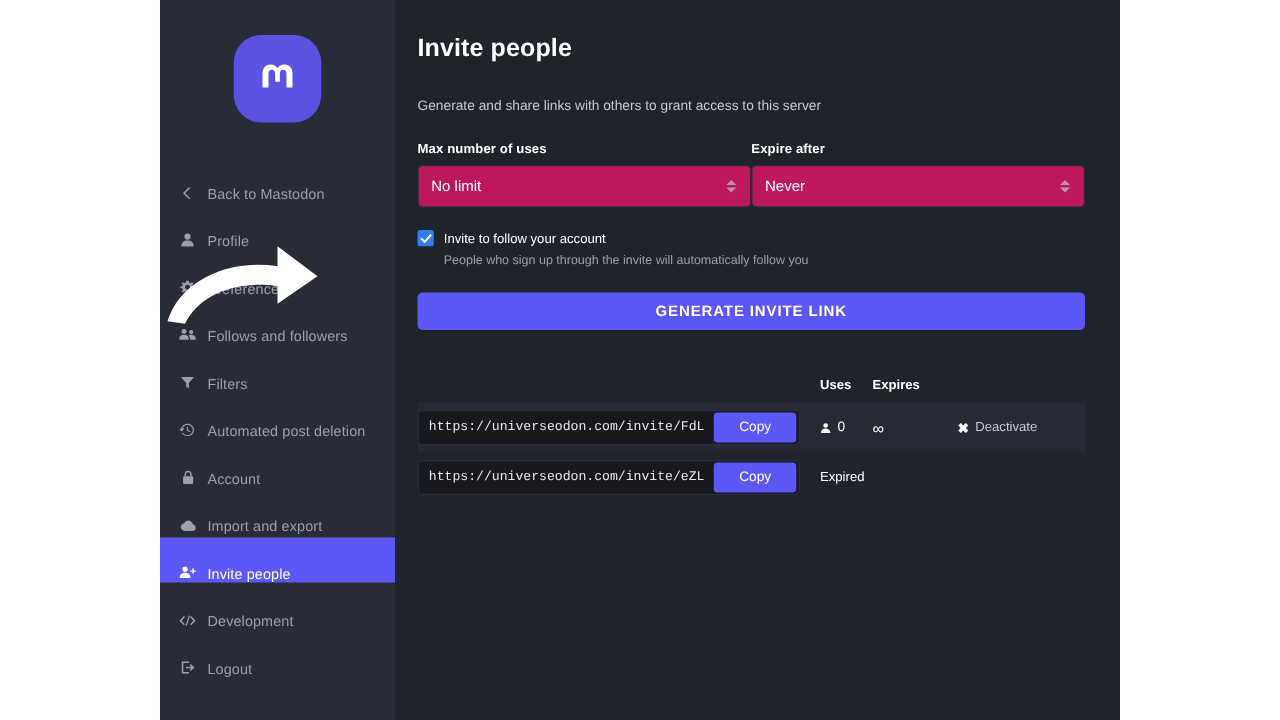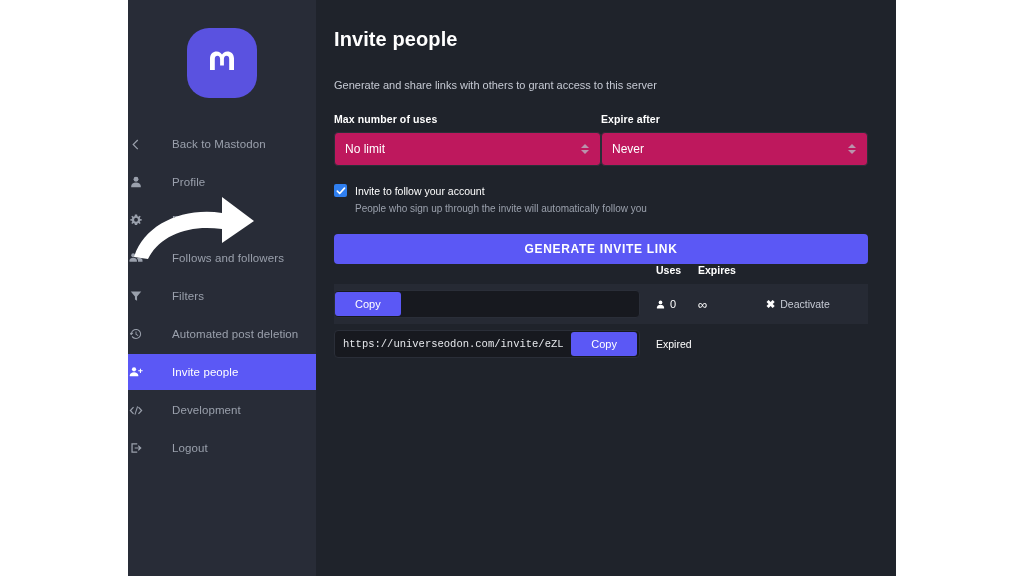--- a/index.html
+++ b/index.html
@@ -34,11 +34,11 @@
 
   .nav{display:flex;flex-direction:column;}
   .nav-item{
-    height:36px;display:flex;align-items:center;
-    box-sizing:border-box;
+    height:36px;display:flex;align-items:flex-end;
+    padding-left:14px;box-sizing:border-box;
     margin-bottom:2px;
     color:#9aa0ac;font-size:11.5px;letter-spacing:.1px;
-    cursor:pointer;white-space:nowrap;gap:20px;
+    cursor:pointer;white-space:nowrap;
   }
   .nav-item .ic{
     width:16px;height:16px;flex:0 0 16px;margin-right:8px;

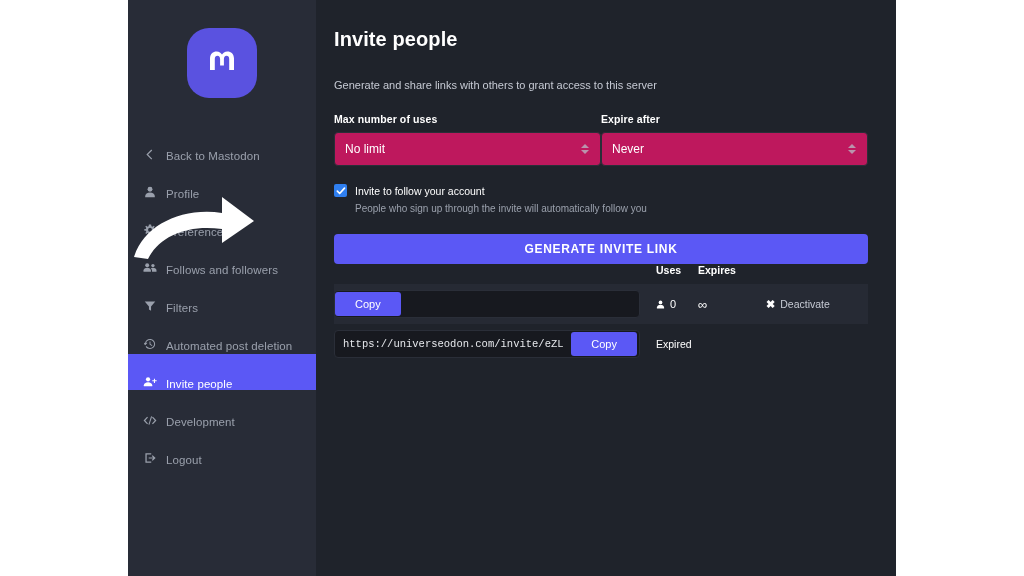--- a/index.html
+++ b/index.html
@@ -108,7 +108,7 @@
   }
 
   
-  .tbl{}
+  .tbl{margin-top:38px;}
   .tbl-head{
     display:flex;align-items:center;color:#ffffff;
     font-size:10.5px;font-weight:bold;padding-bottom:8px;

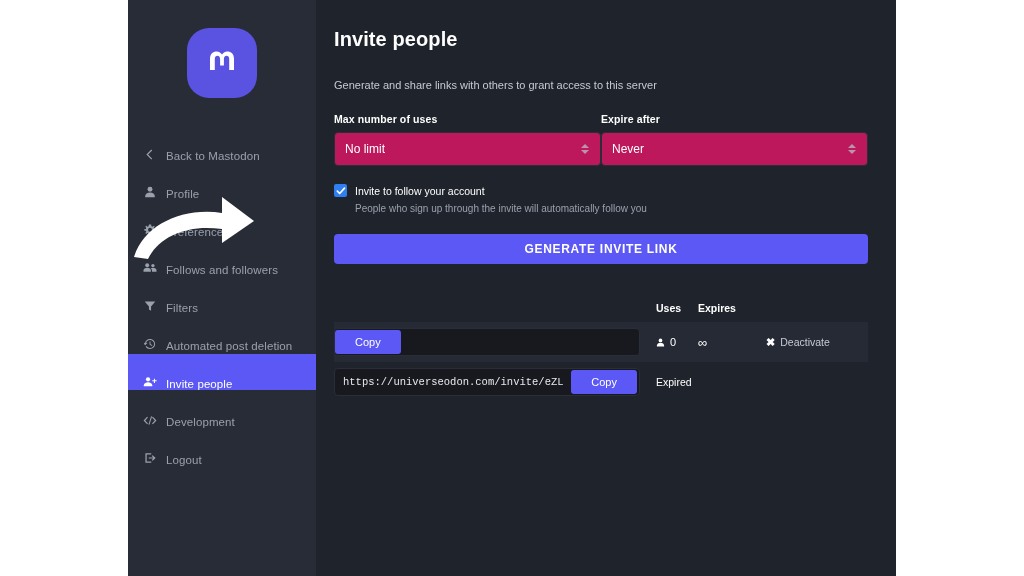--- a/index.html
+++ b/index.html
@@ -324,6 +324,7 @@
       <div class="tbl-row shade">
         <div class="col-link">
           <div class="link-box">
+            <span class="link-url">https://universeodon.com/invite/FdL</span>
             <button class="copy-btn">Copy</button>
           </div>
         </div>

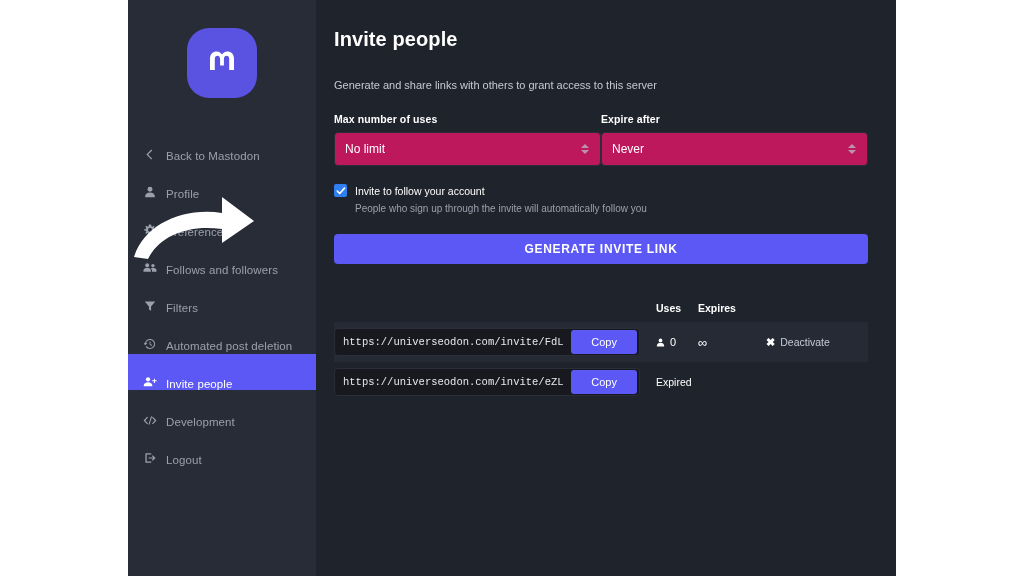--- a/index.html
+++ b/index.html
@@ -227,6 +227,15 @@
         <span>Automated post deletion</span>
       </div>
 
+      <div class="nav-item">
+        <span class="ic">
+          <svg width="11" height="12" viewBox="0 0 14 16">
+              <path d="M3.2 6.6 L3.2 4.6 C3.2 2.4 4.9 0.7 7 0.7 C9.1 0.7 10.8 2.4 10.8 4.6 L10.8 6.6 L9.2 6.6 L9.2 4.6 C9.2 3.3 8.2 2.3 7 2.3 C5.8 2.3 4.8 3.3 4.8 4.6 L4.8 6.6 Z"></path>
+              <rect x="1.6" y="6.6" width="10.8" height="8.4" rx="1.4"></rect>
+            </svg>
+        </span>
+        <span>Account</span>
+      </div>
 
 
       <div class="nav-item active">

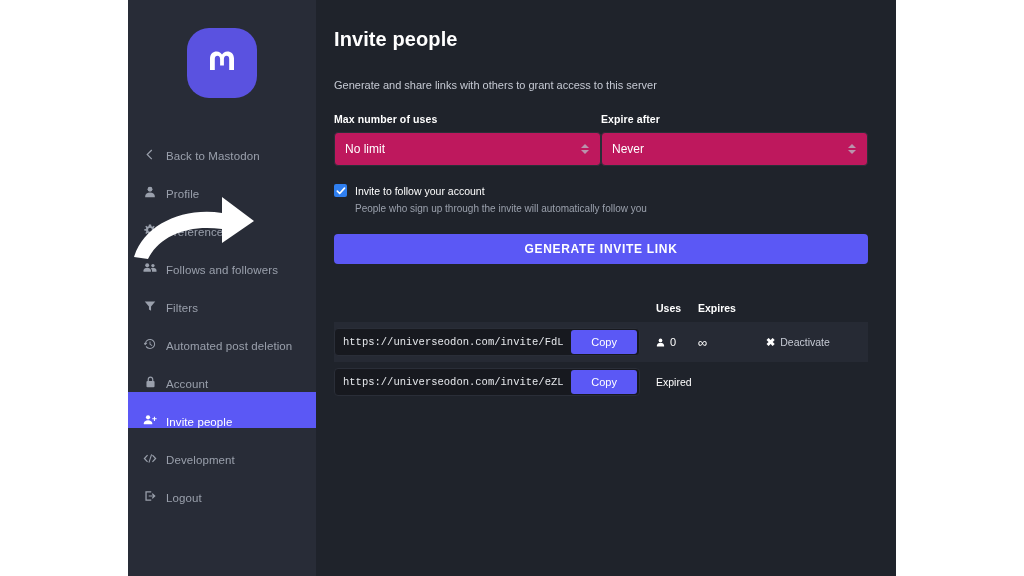--- a/index.html
+++ b/index.html
@@ -237,6 +237,14 @@
         <span>Account</span>
       </div>
 
+      <div class="nav-item">
+        <span class="ic">
+          <svg width="13" height="11" viewBox="0 0 18 14">
+              <path d="M14.2 5.6 C13.9 3.1 11.8 1.2 9.2 1.2 C7.1 1.2 5.3 2.5 4.6 4.3 C2.4 4.6 0.8 6.4 0.8 8.6 C0.8 11 2.8 12.9 5.2 12.9 L14 12.9 C15.9 12.9 17.4 11.4 17.4 9.5 C17.4 7.7 16 6.1 14.2 5.6 Z"></path>
+            </svg>
+        </span>
+        <span>Import and export</span>
+      </div>
 
       <div class="nav-item active">
         <span class="ic">

